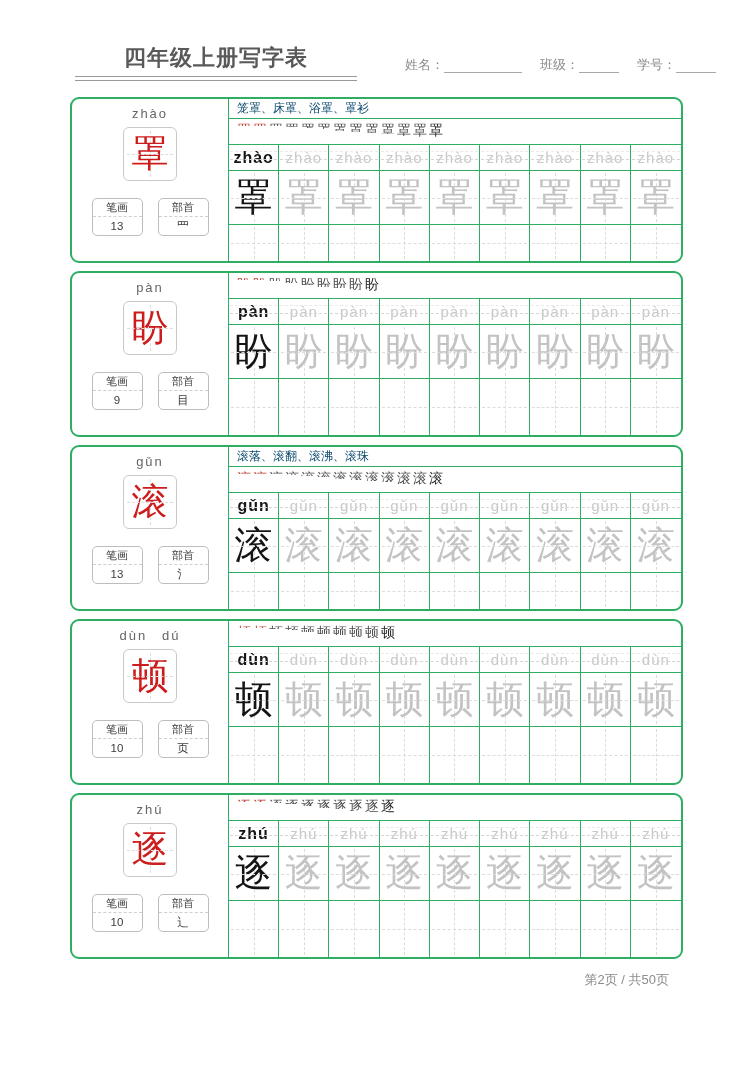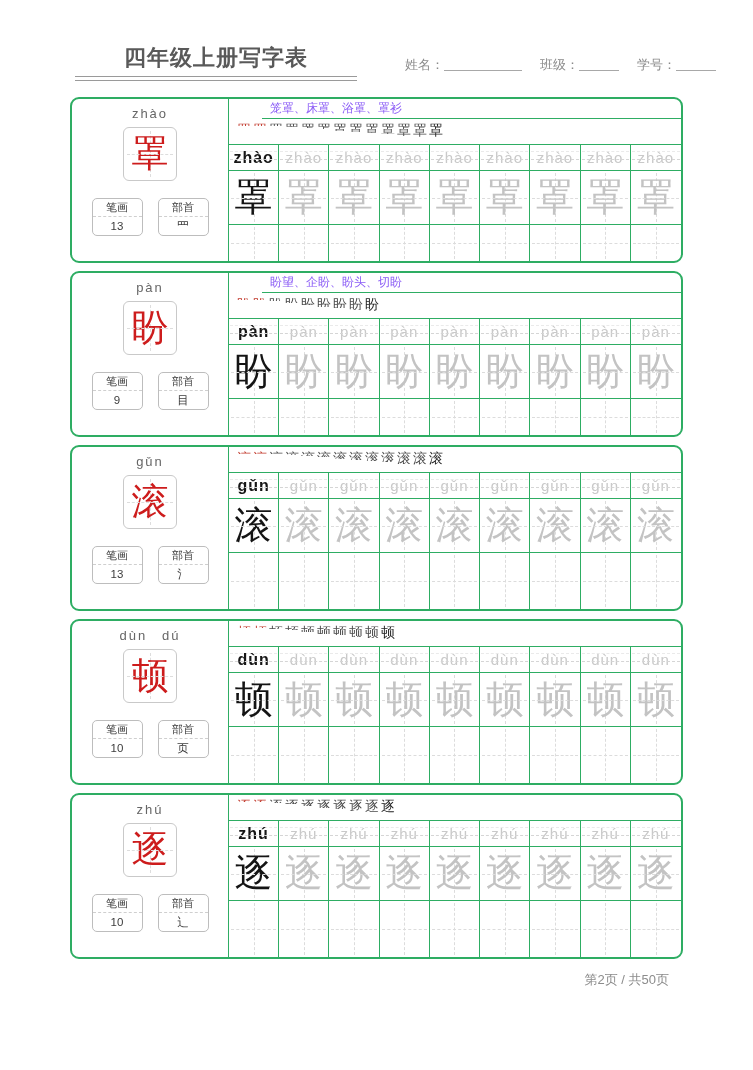--- a/index.html
+++ b/index.html
@@ -23,7 +23,7 @@
     position:absolute;left:405px;top:56px;width:300px;
     font-size:13px;color:#8a8a8a;display:flex;align-items:flex-end;white-space:nowrap;
   }
-  .fill-fields .field{display:flex;align-items:flex-start;margin-right:18px;font-family:Liberation Mono, monospace;}
+  .fill-fields .field{display:flex;align-items:center;margin-right:18px;font-family:Liberation Mono, monospace;}
   .blank{display:inline-block;border-bottom:1px solid #a8a8a8;height:14px;}
   .blank.long{width:78px;}
   .blank.short{width:40px;}

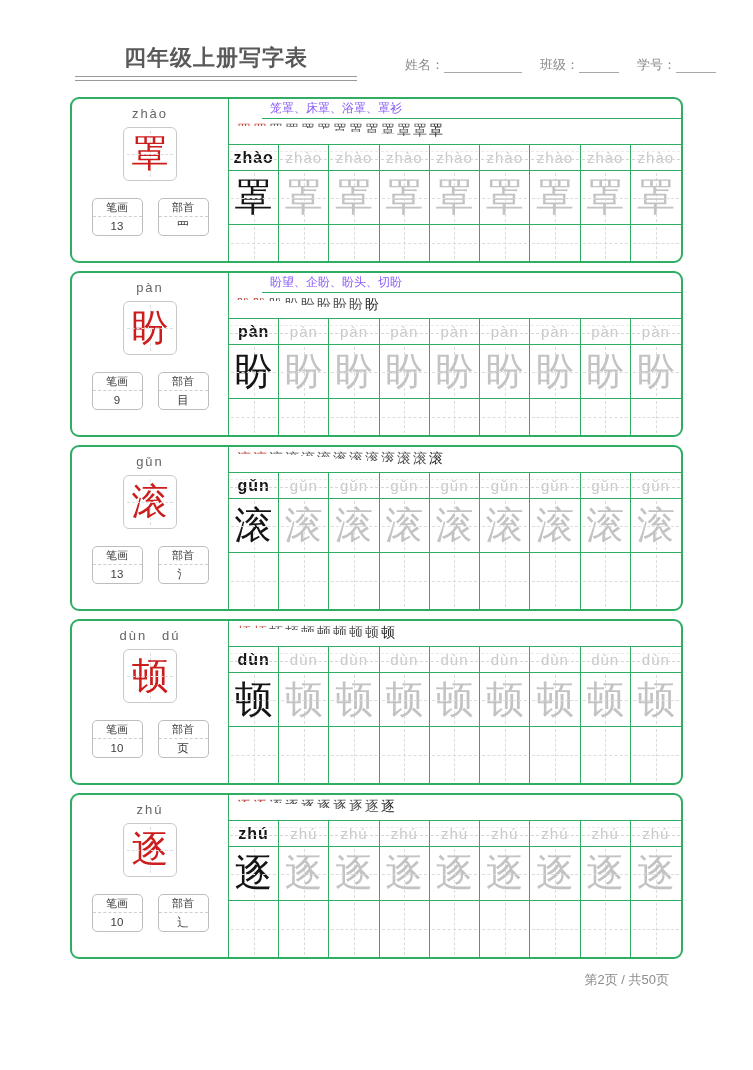--- a/index.html
+++ b/index.html
@@ -57,8 +57,8 @@
   
   .card-right{flex:1;border-left:1.5px solid var(--green);display:flex;flex-direction:column;}
   .words-row{
-    height:19px;line-height:19px;padding-left:8px;font-size:12px;color:#8b5cf6;
-    border-bottom:1px solid var(--green);white-space:nowrap;overflow:hidden;margin-left:33px;
+    height:19px;line-height:19px;padding-left:8px;font-size:12px;color:#0c4a6e;
+    border-bottom:1px solid var(--green);white-space:nowrap;overflow:hidden;
   }
   .strokes-row{
     height:22px;border-bottom:1px solid var(--green);

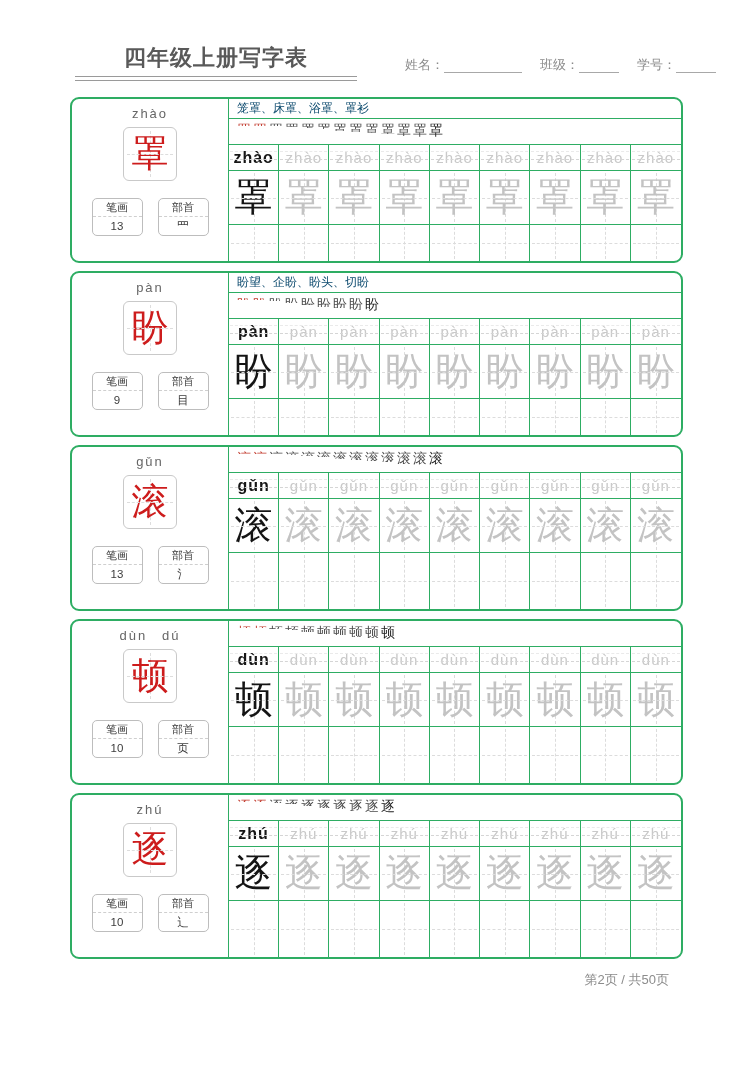--- a/index.html
+++ b/index.html
@@ -287,7 +287,6 @@
       </div>
     </div>
     <div class="card-right">
-      <div class="words-row">盼望、企盼、盼头、切盼</div>
       <div class="strokes-row">
           <span class="step">
             <span class="clip" style="height: 4px;">

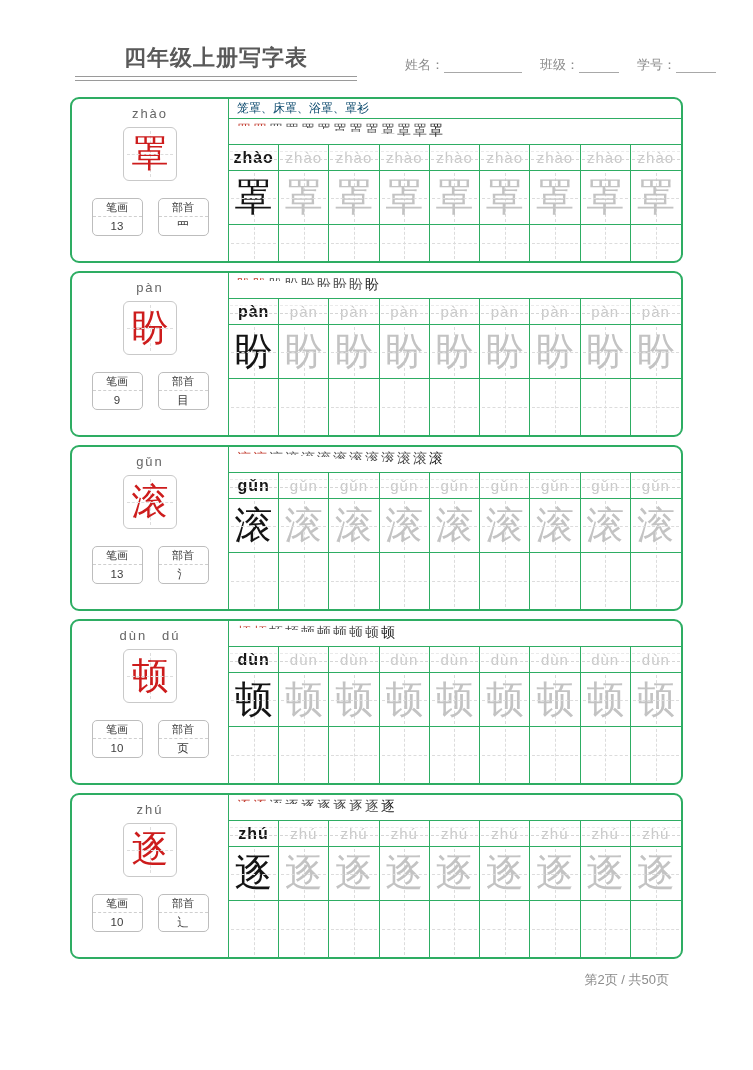--- a/index.html
+++ b/index.html
@@ -424,6 +424,7 @@
       </div>
     </div>
     <div class="card-right">
+      <div class="words-row">滚落、滚翻、滚沸、滚珠</div>
       <div class="strokes-row">
           <span class="step">
             <span class="clip" style="height: 4px;">

